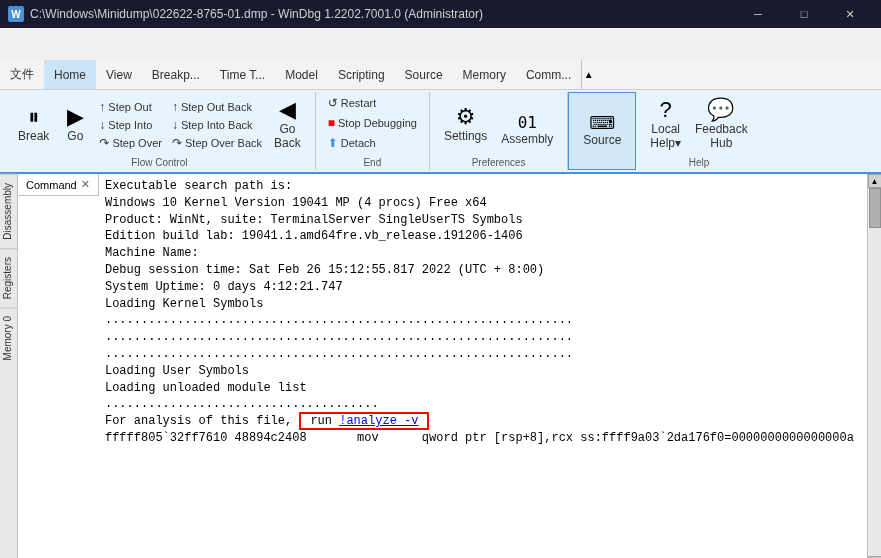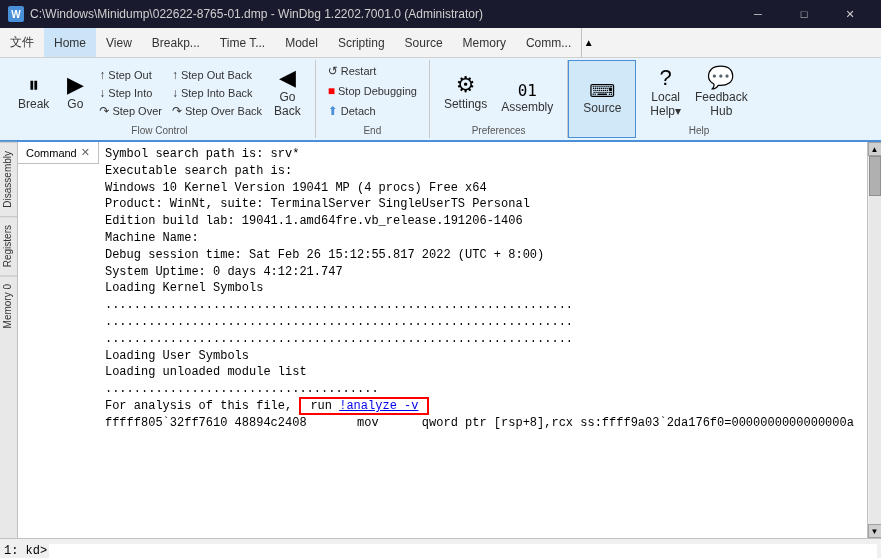--- a/index.html
+++ b/index.html
@@ -65,6 +65,7 @@
       display: flex;
       align-items: stretch;
       border-bottom: 1px solid #d0d0d0;
+      margin-top: 32px;
     }
     .menu-item {
       padding: 0 10px;

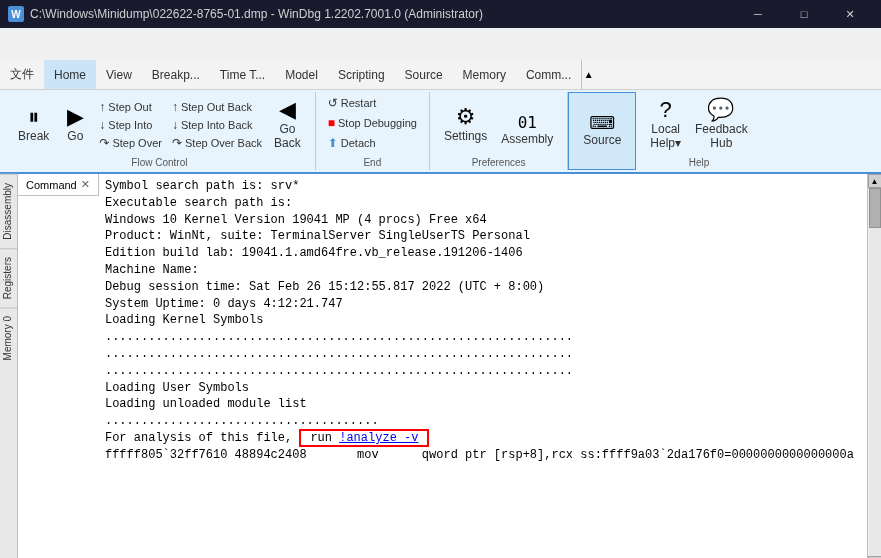--- a/index.html
+++ b/index.html
@@ -456,7 +456,6 @@
       </div>
     </div>
     <div class="command-output">
-      <div class="cmd-line">Symbol search path is: srv*</div>
       <div class="cmd-line">Executable search path is:</div>
       <div class="cmd-line">Windows 10 Kernel Version 19041 MP (4 procs) Free x64</div>
       <div class="cmd-line">Product: WinNt, suite: TerminalServer SingleUserTS Personal</div>

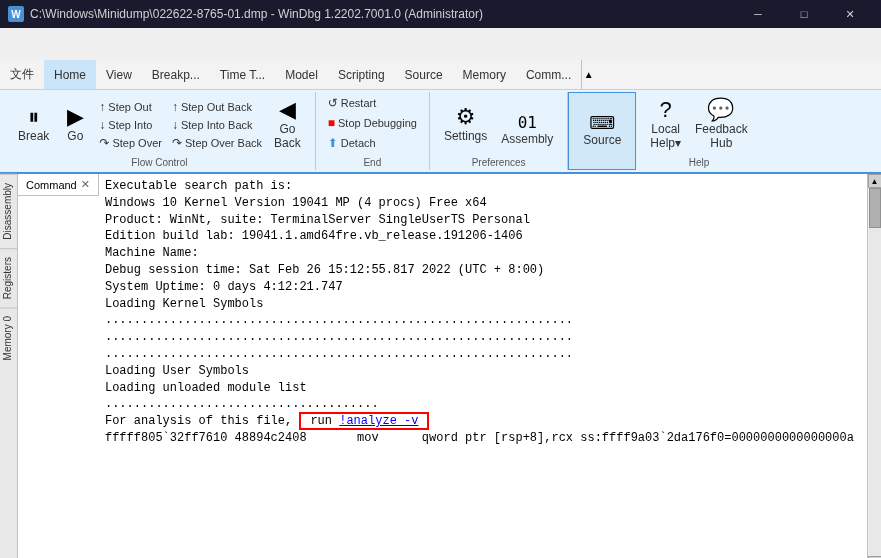--- a/index.html
+++ b/index.html
@@ -458,7 +458,7 @@
     <div class="command-output">
       <div class="cmd-line">Executable search path is:</div>
       <div class="cmd-line">Windows 10 Kernel Version 19041 MP (4 procs) Free x64</div>
-      <div class="cmd-line">Product: WinNt, suite: TerminalServer SingleUserTS Personal</div>
+      <div class="cmd-line">Product: WinNt, suite: TerminalServer SingleUserTS Symbols</div>
       <div class="cmd-line">Edition build lab: 19041.1.amd64fre.vb_release.191206-1406</div>
       <div class="cmd-line">Machine Name:</div>
       <div class="cmd-line">Debug session time: Sat Feb 26 15:12:55.817 2022 (UTC + 8:00)</div>

